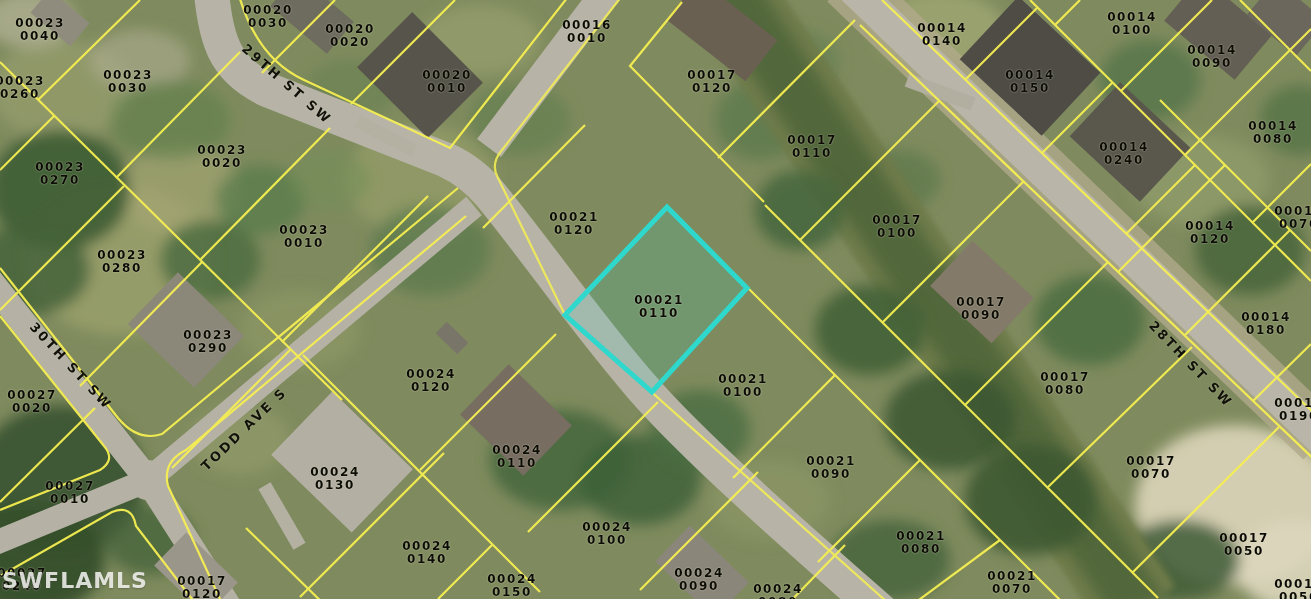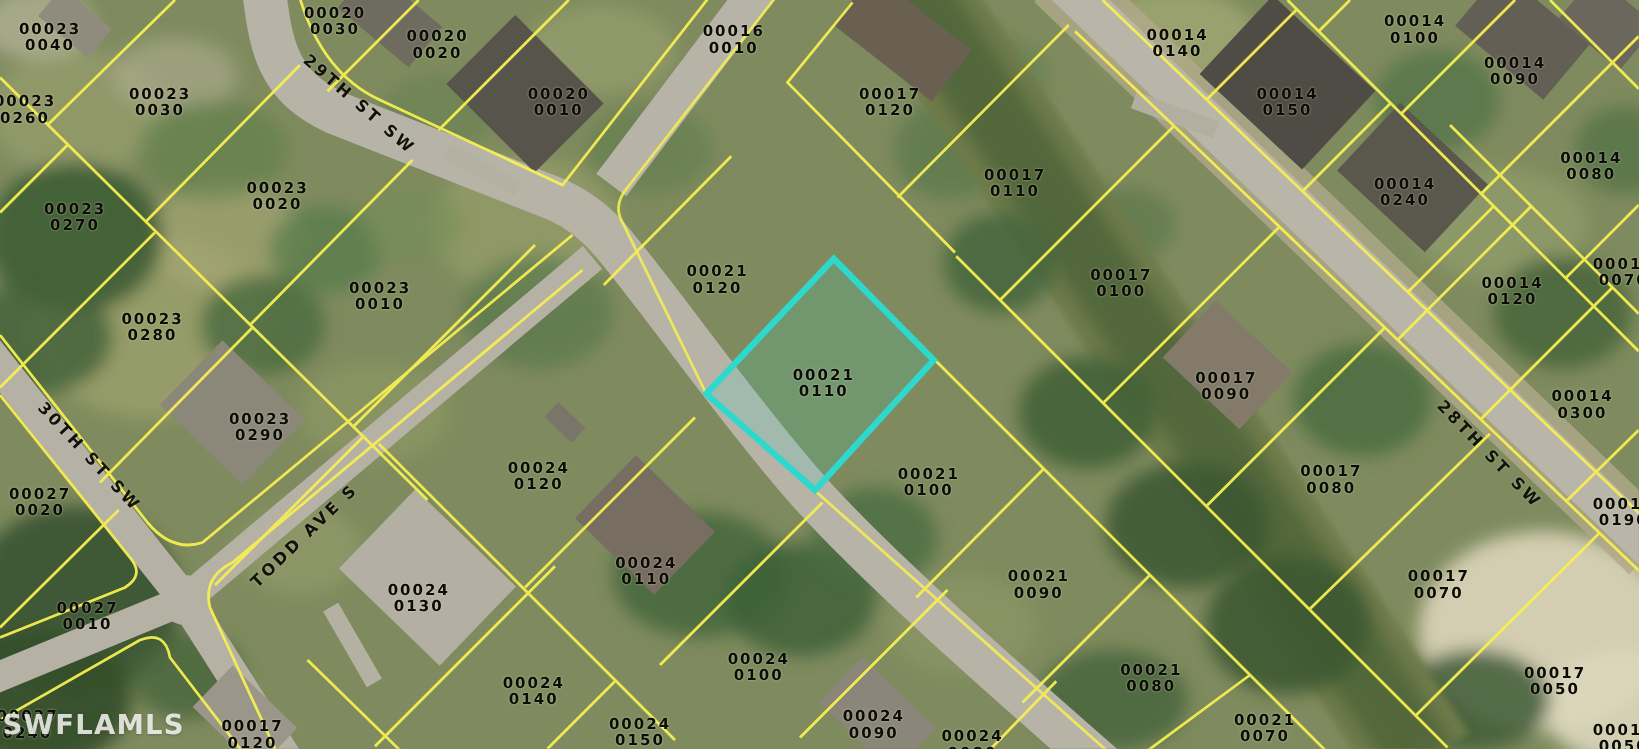--- a/index.html
+++ b/index.html
@@ -303,7 +303,7 @@
       </div>
       <div class="plabel" style="left: 1266px; top: 324px;">
         <span>00014</span>
-        <span>0300</span>
+        <span>0180</span>
       </div>
       <div class="plabel" style="left: 208px; top: 342px;">
         <span>00023</span>

